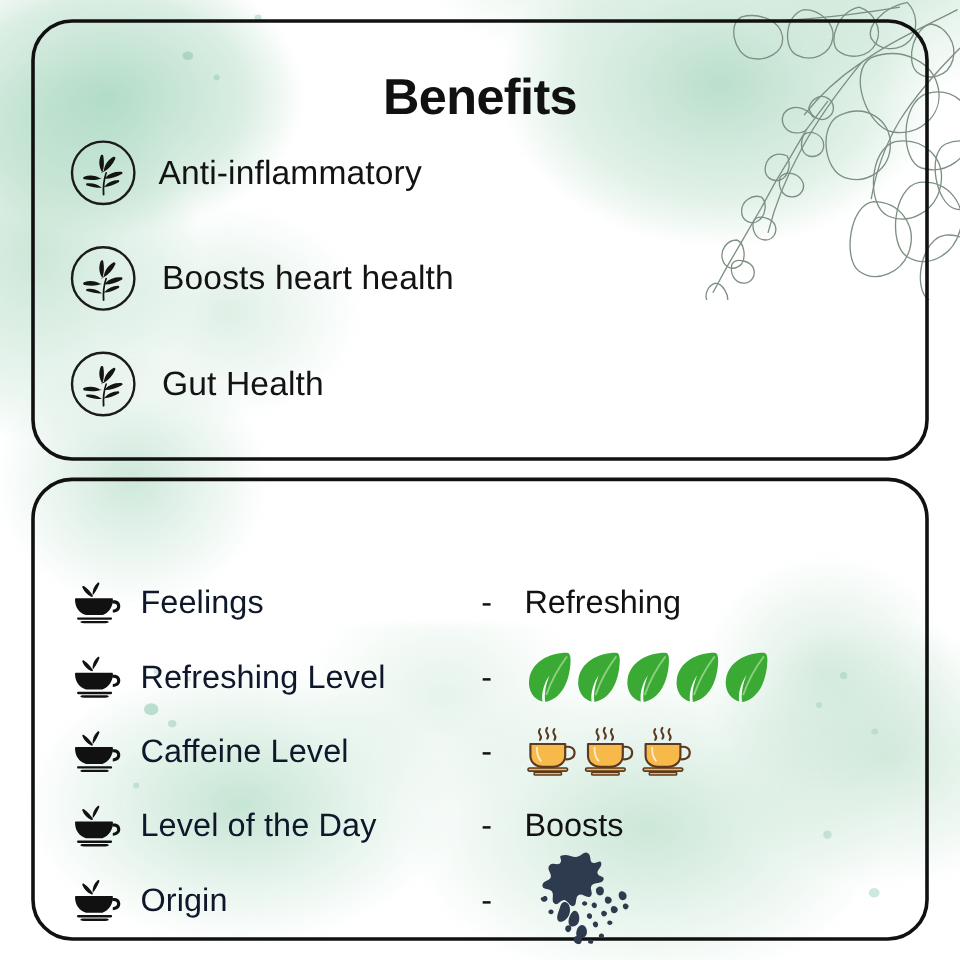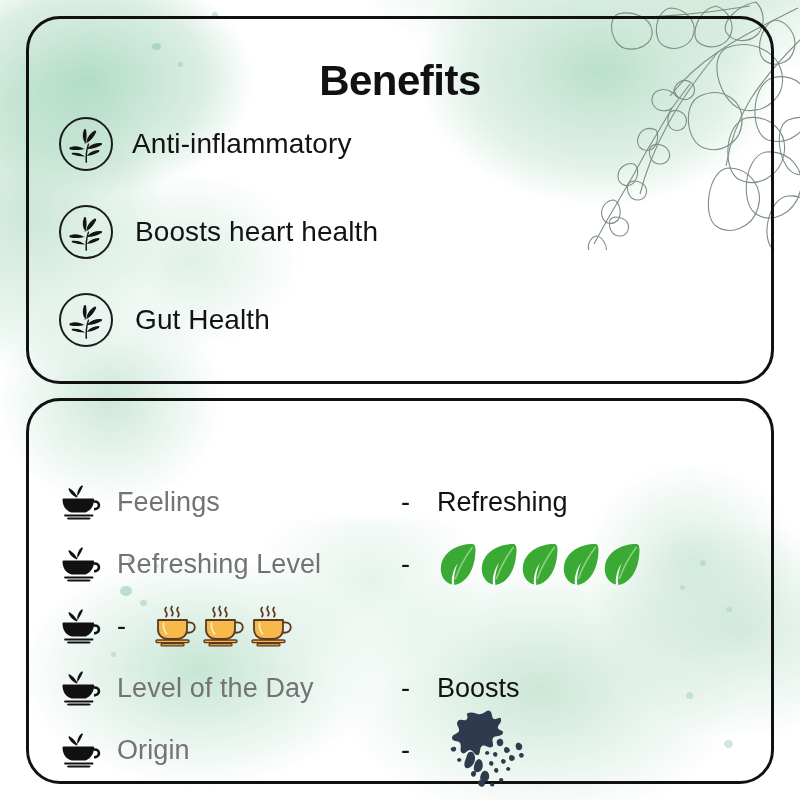--- a/index.html
+++ b/index.html
@@ -105,7 +105,7 @@
   .spec-icon{width:48px;height:48px;flex:0 0 48px;margin-right:14px;}
   .spec-label{
     flex:0 0 284px;
-    font-size:27px;color:#737373;white-space:nowrap;letter-spacing:.1px;
+    font-size:27px;color:#0f172a;white-space:nowrap;letter-spacing:.1px;
   }
   .spec-dash{
     flex:0 0 36px;

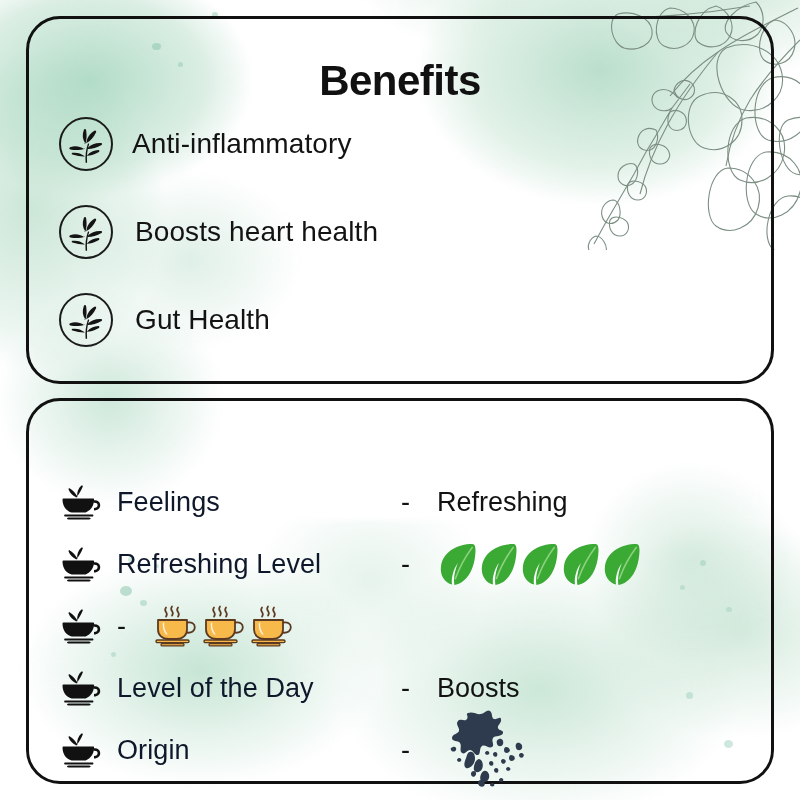--- a/index.html
+++ b/index.html
@@ -315,6 +315,7 @@
             </g>
           </svg>
         </span>
+        <span class="spec-label">Caffeine Level</span>
         <span class="spec-dash">-</span>
         <span class="spec-value">
           <span class="rating-group cups" id="caffeine-rating">

